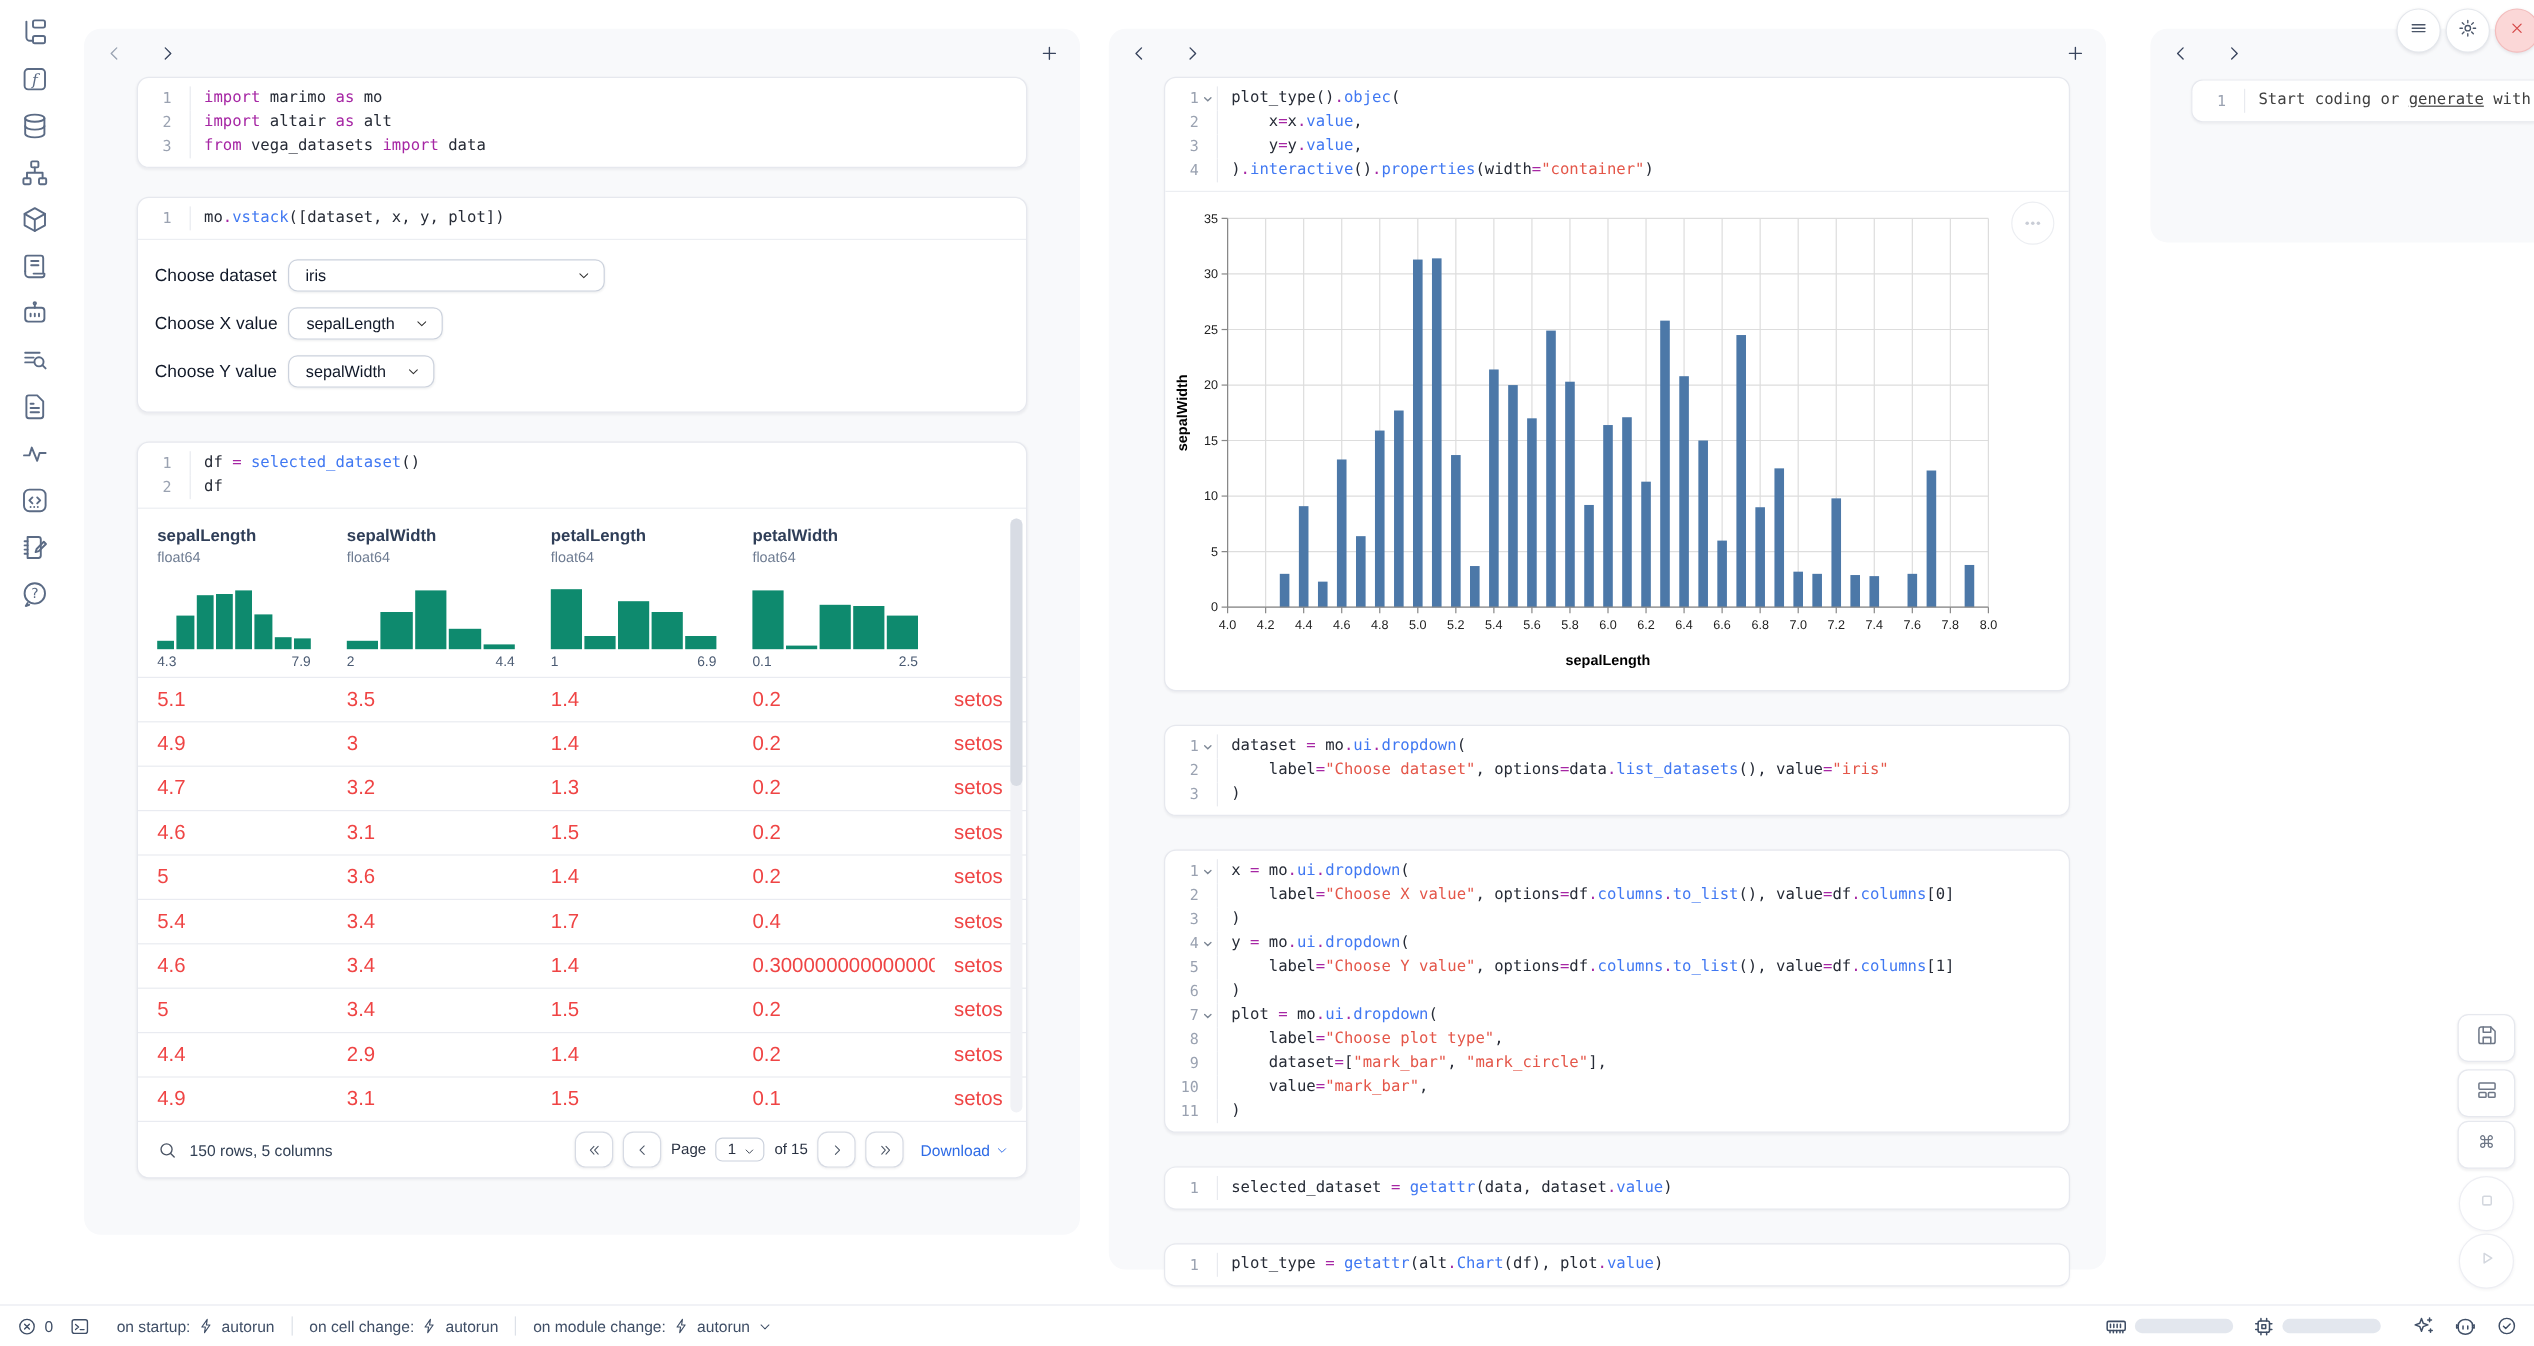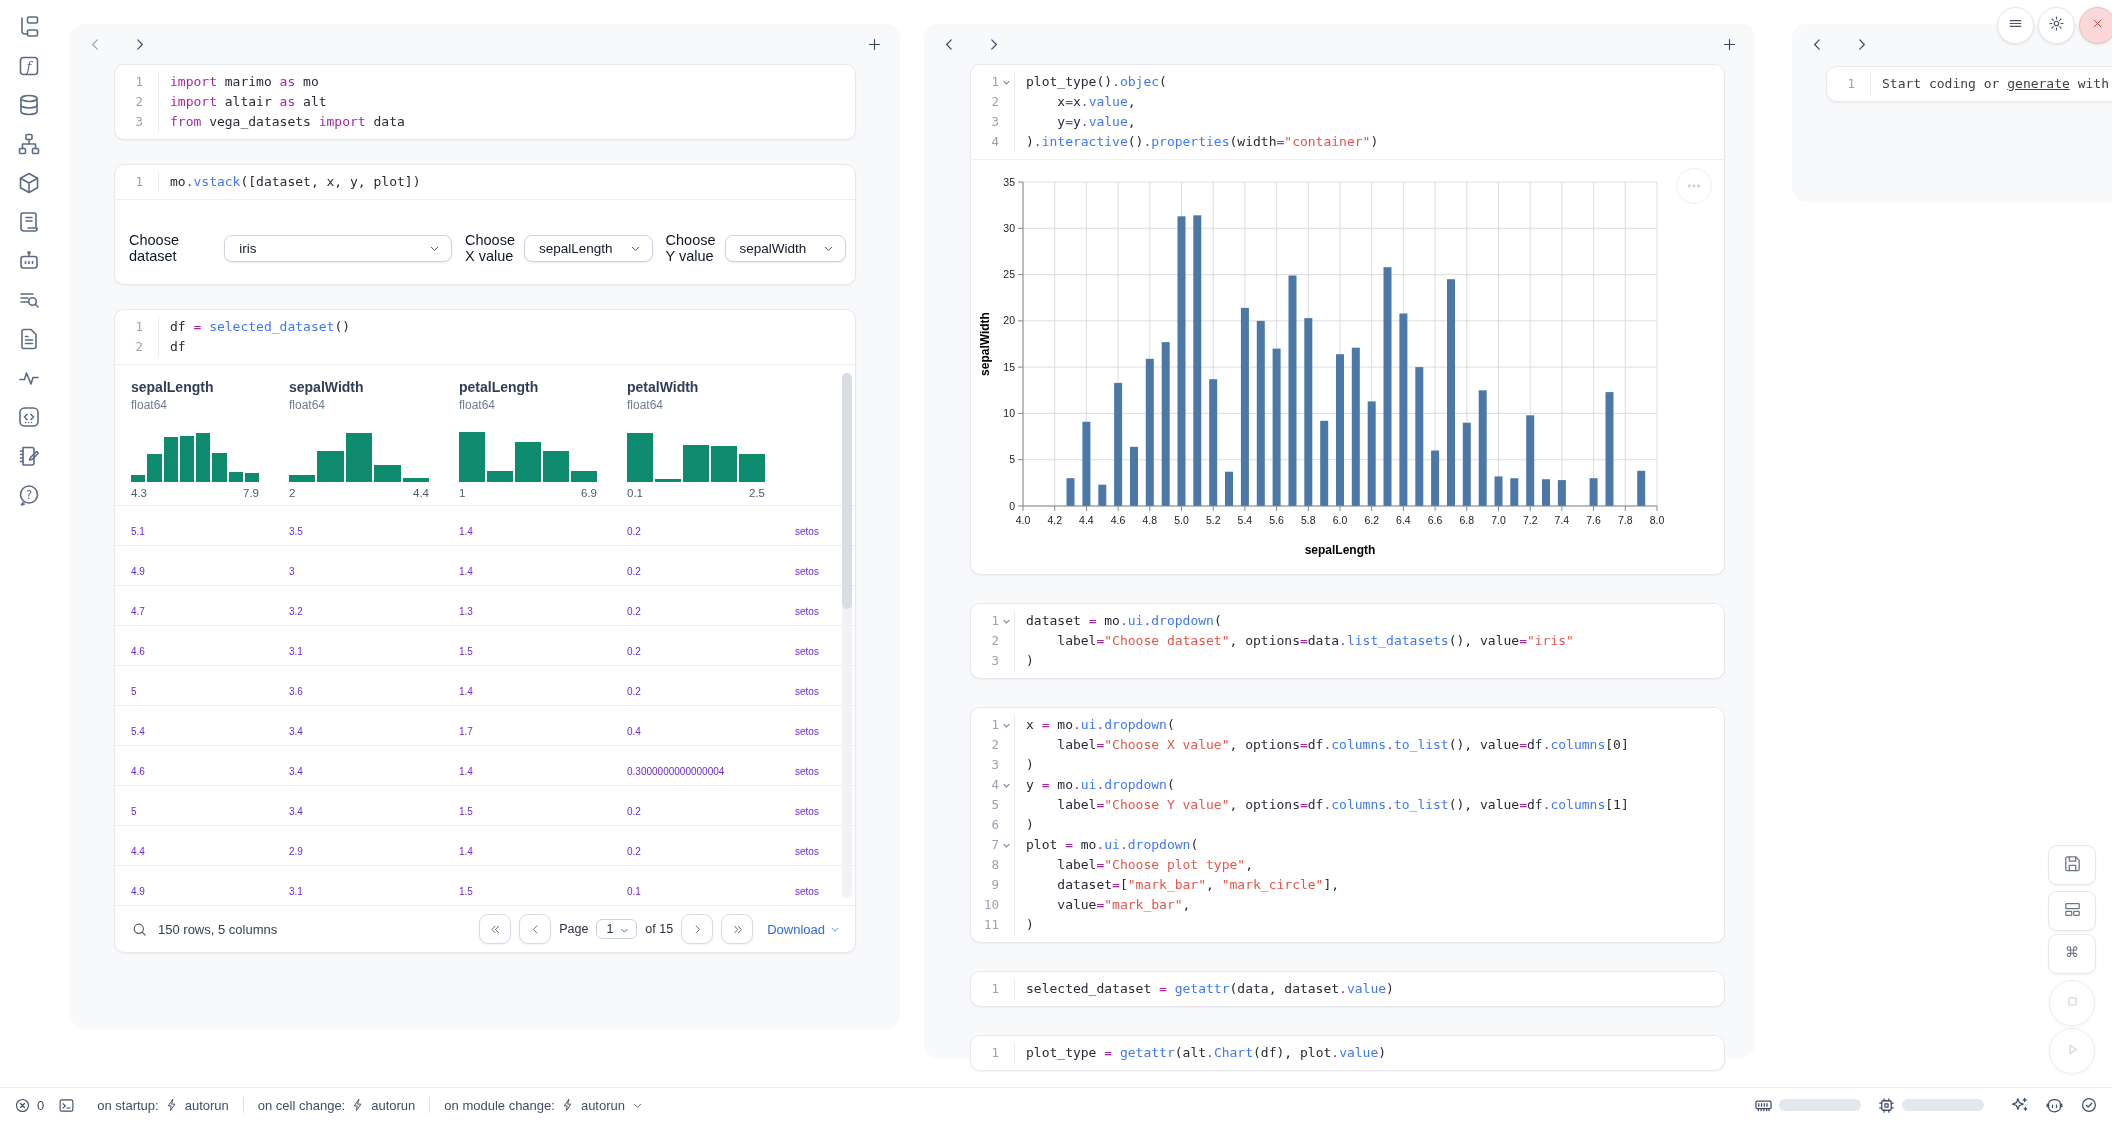--- a/index.html
+++ b/index.html
@@ -33,7 +33,7 @@
   .tk-k{color:#a626a4;}.tk-f{color:#4078f2;}.tk-s{color:#e45649;}.tk-t{color:#262b36;}
   .out{border-top:1px solid #eceef2;}
   
-  .controls{padding:16px 14px 20px 14px;display:flex;flex-direction:row;gap:13px;align-items:flex-end;}
+  .controls{padding:16px 14px 20px 14px;display:flex;flex-direction:column;gap:13px;}
   .ctrl-row{display:flex;align-items:center;gap:9px;font-size:14.5px;color:#101828;}
   .sel{display:inline-flex;align-items:center;justify-content:space-between;gap:16px;
        border:1px solid #ccd2dd;border-radius:8px;background:#fff;cursor:pointer;

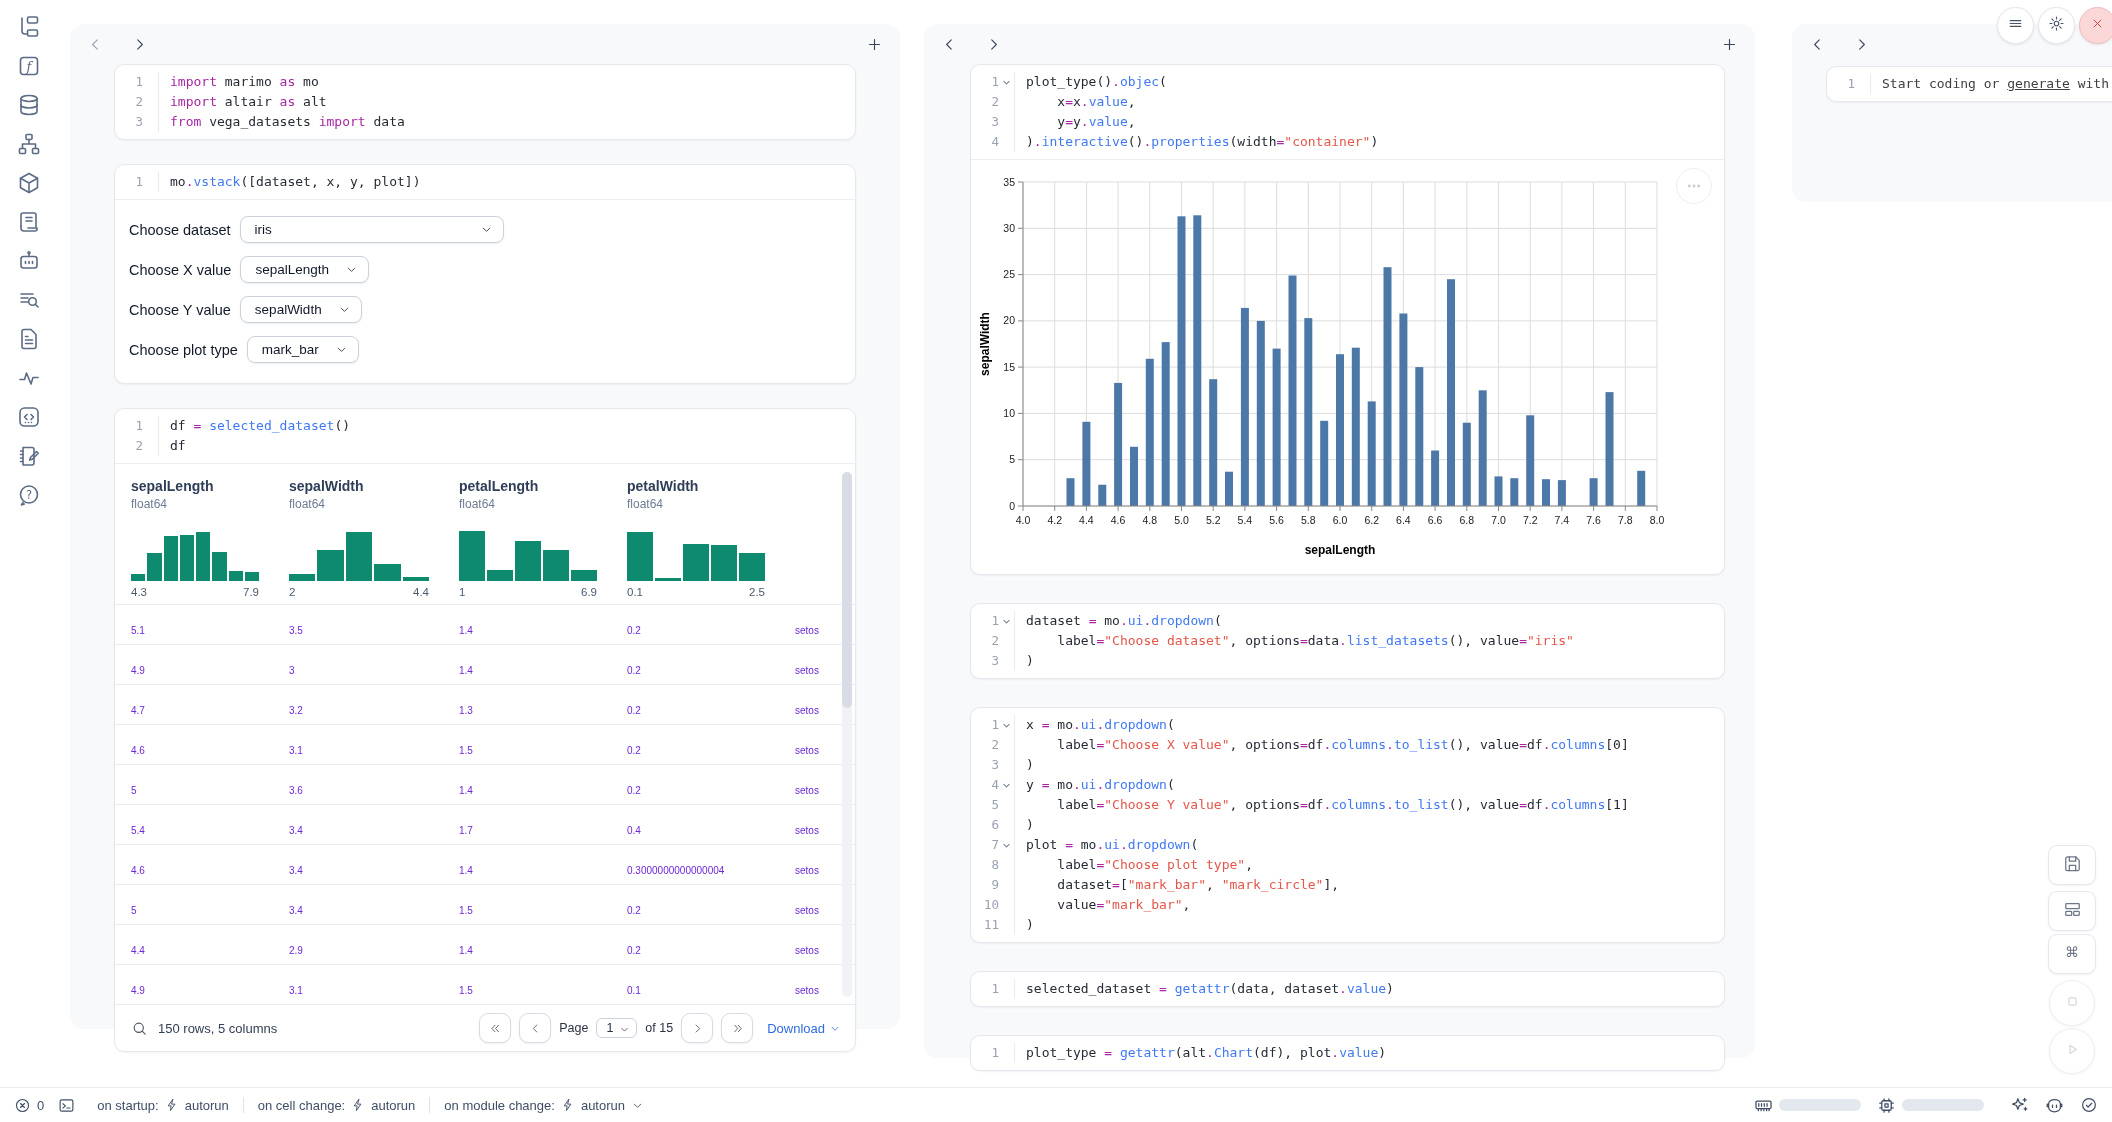--- a/index.html
+++ b/index.html
@@ -263,17 +263,6 @@
           <span>Choose Y value</span>
           <span class="sel">
             <span>sepalWidth</span>
-            <span class="chev-d">
-              <svg width="13" height="13" viewBox="0 0 24 24" fill="none" stroke="currentColor" stroke-width="1.6" stroke-linecap="round" stroke-linejoin="round">
-                <path d="M6 9.5l6 6 6-6"></path>
-              </svg>
-            </span>
-          </span>
-        </div>
-        <div class="ctrl-row">
-          <span>Choose plot type</span>
-          <span class="sel">
-            <span>mark_bar</span>
             <span class="chev-d">
               <svg width="13" height="13" viewBox="0 0 24 24" fill="none" stroke="currentColor" stroke-width="1.6" stroke-linecap="round" stroke-linejoin="round">
                 <path d="M6 9.5l6 6 6-6"></path>

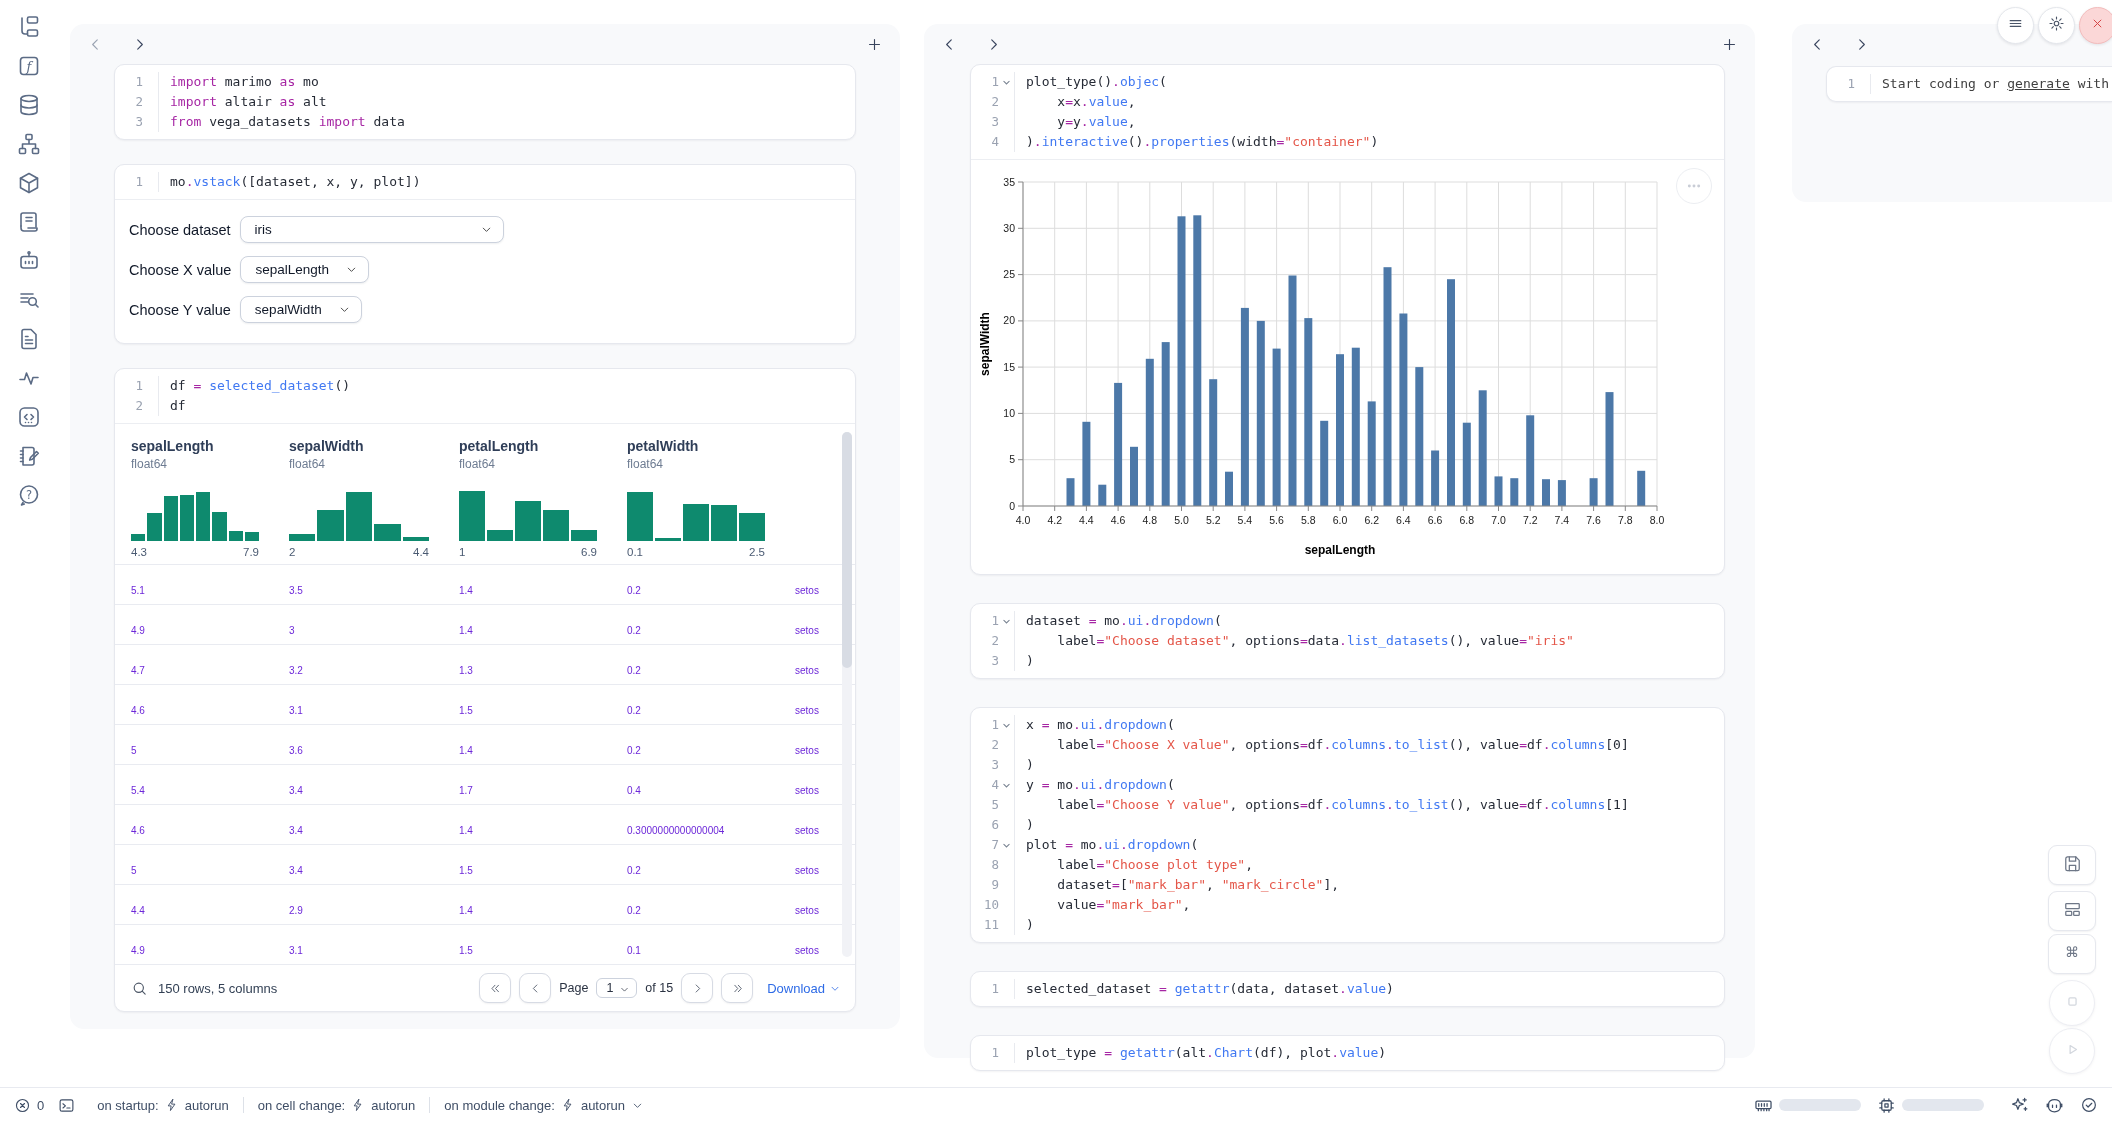--- a/index.html
+++ b/index.html
@@ -51,7 +51,7 @@
   .minmax{display:flex;justify-content:space-between;font-size:11.5px;color:#4a5a72;margin-top:5px;}
   .colstats{font-size:11.5px;color:#53637d;margin-top:14px;line-height:20px;white-space:nowrap;}
   .trow{display:grid;grid-template-columns:158px 170px 168px 168px 1fr;border-top:1px solid #e9ebf1;}
-  .tcell{padding:8px 6px 8px 16px;font-size:10px;color:#6d28d9;white-space:nowrap;overflow:hidden;margin-top:12px;}
+  .tcell{padding:8px 6px 8px 16px;font-size:17px;color:#ef4444;white-space:nowrap;overflow:hidden;}
   .vscroll{position:absolute;right:3px;top:8px;bottom:54px;width:10px;border-radius:5px;background:#f1f2f6;}
   .vthumb{position:absolute;top:0;left:0;width:10px;height:45%;border-radius:5px;background:#d8dce4;cursor:pointer;}
   .tfoot{display:flex;align-items:center;border-top:1px solid #e9ebf1;height:46px;padding:0 14px 0 16px;gap:10px;}

